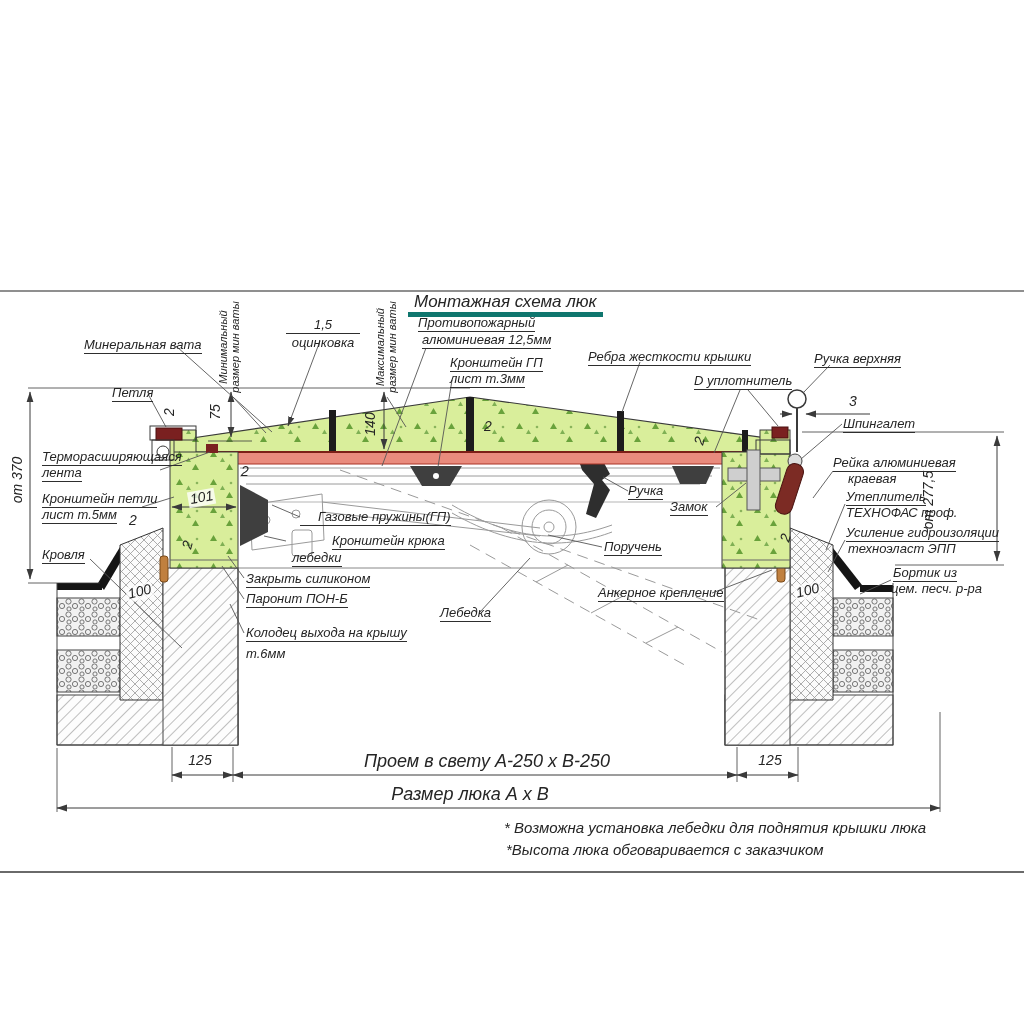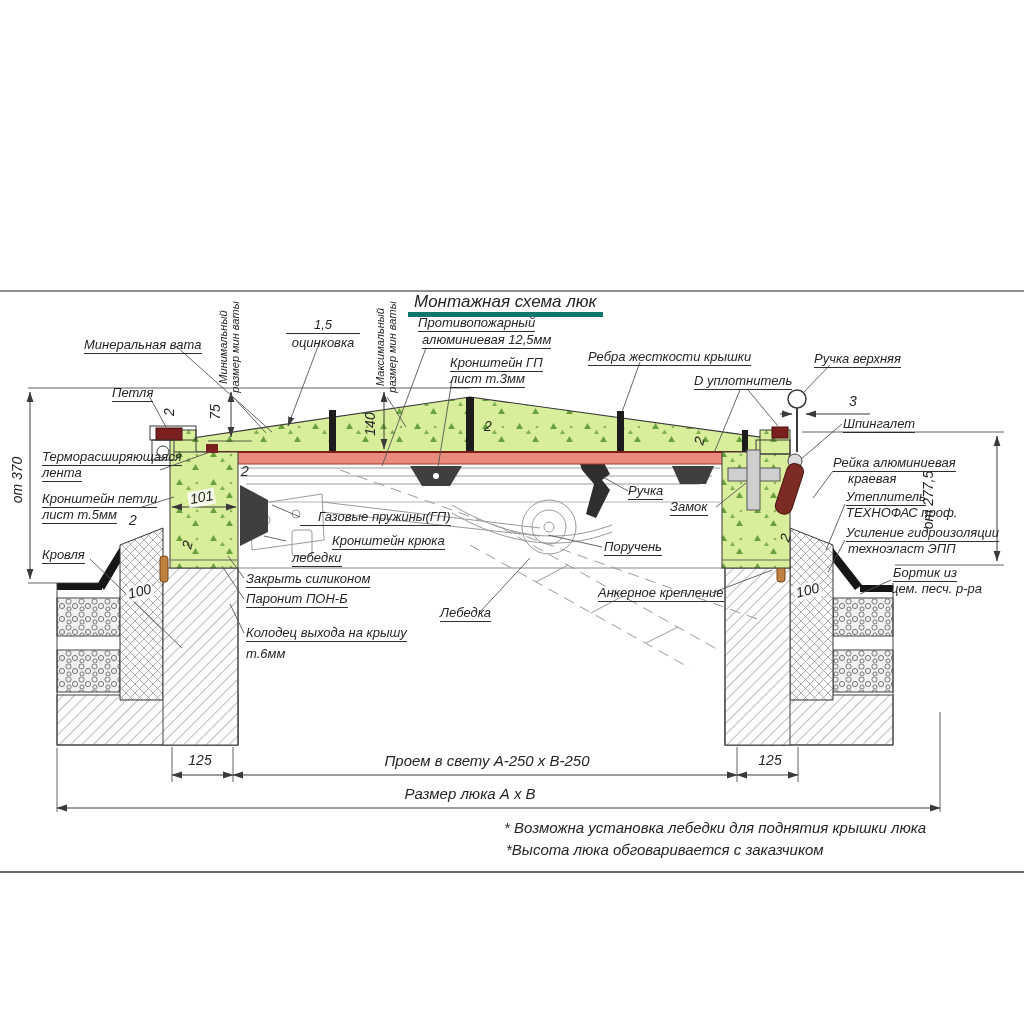--- a/index.html
+++ b/index.html
@@ -17,7 +17,7 @@
   .flag{width:74px;text-align:center;}
   .title{font-size:17px;border-bottom:5px solid #0f766e;padding:0 6px 1px 6px;}
   .note{font-size:15px;}
-  .dimtxt{font-size:15px;}
+  .dimtxt{font-size:18px;}
   .wm{position:absolute;left:474px;top:428px;transform:translate(-50%,-50%);
       font-size:68px;font-weight:bold;letter-spacing:3px;color:rgba(106,168,79,0.5);
       z-index:20;font-style:normal;}

